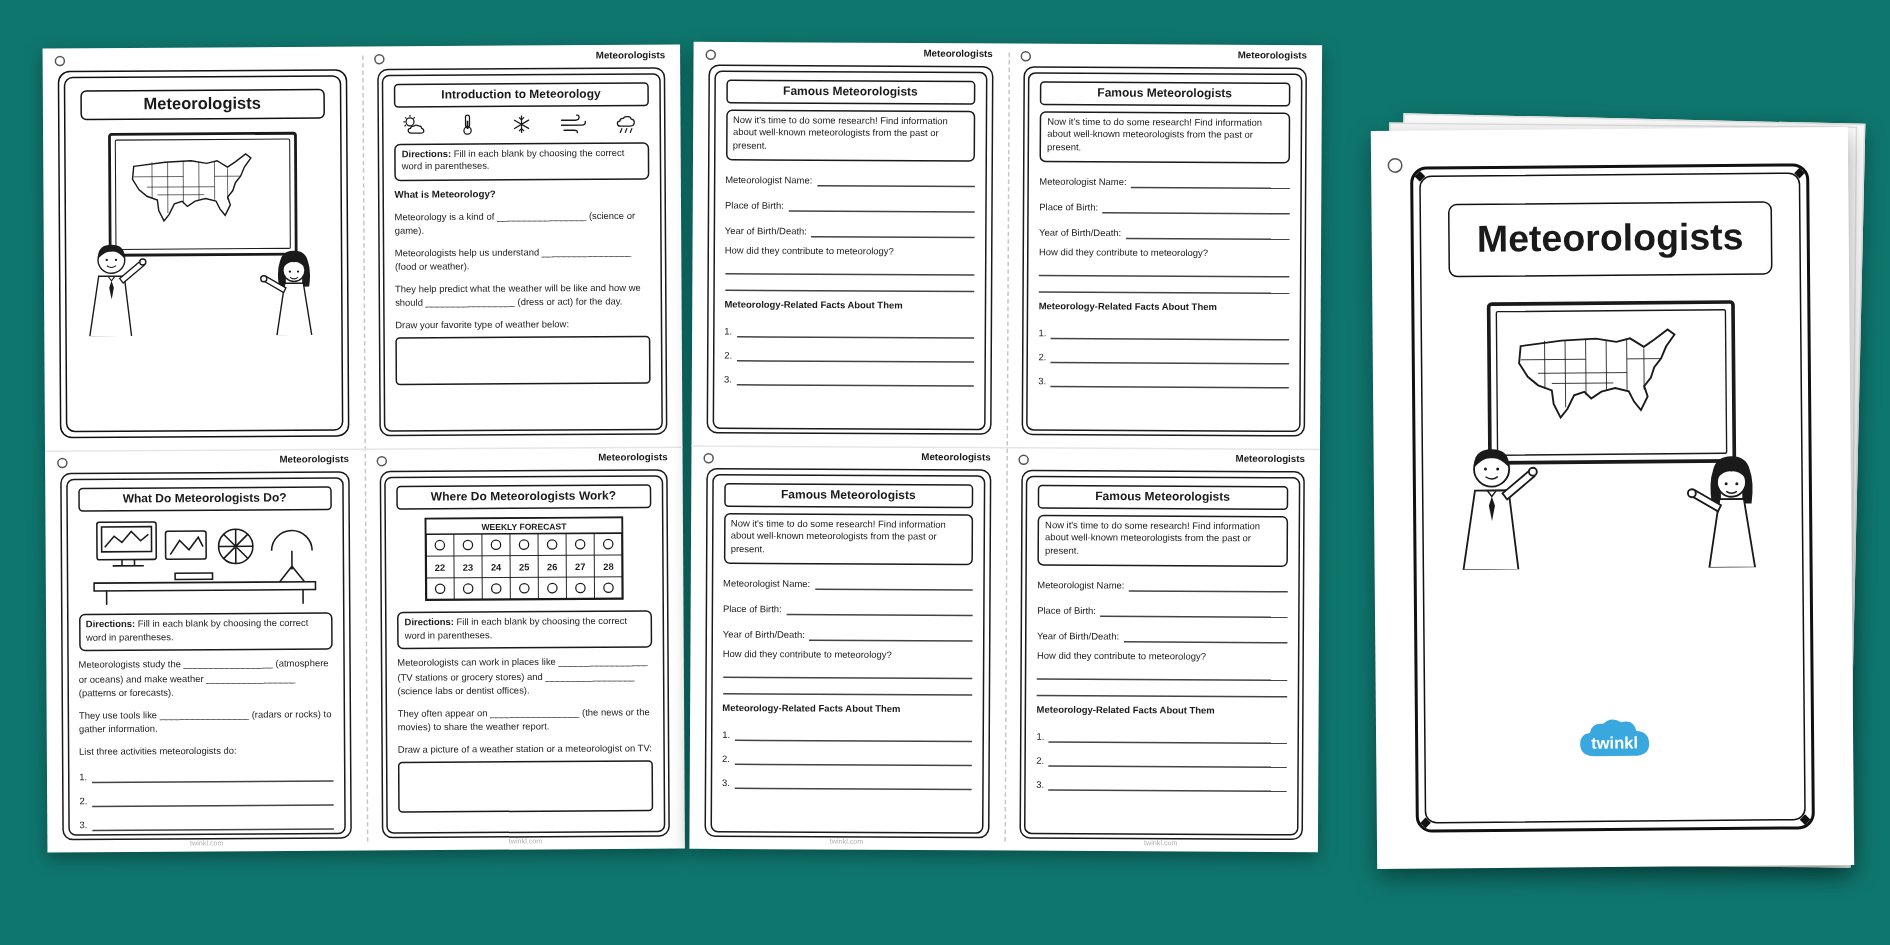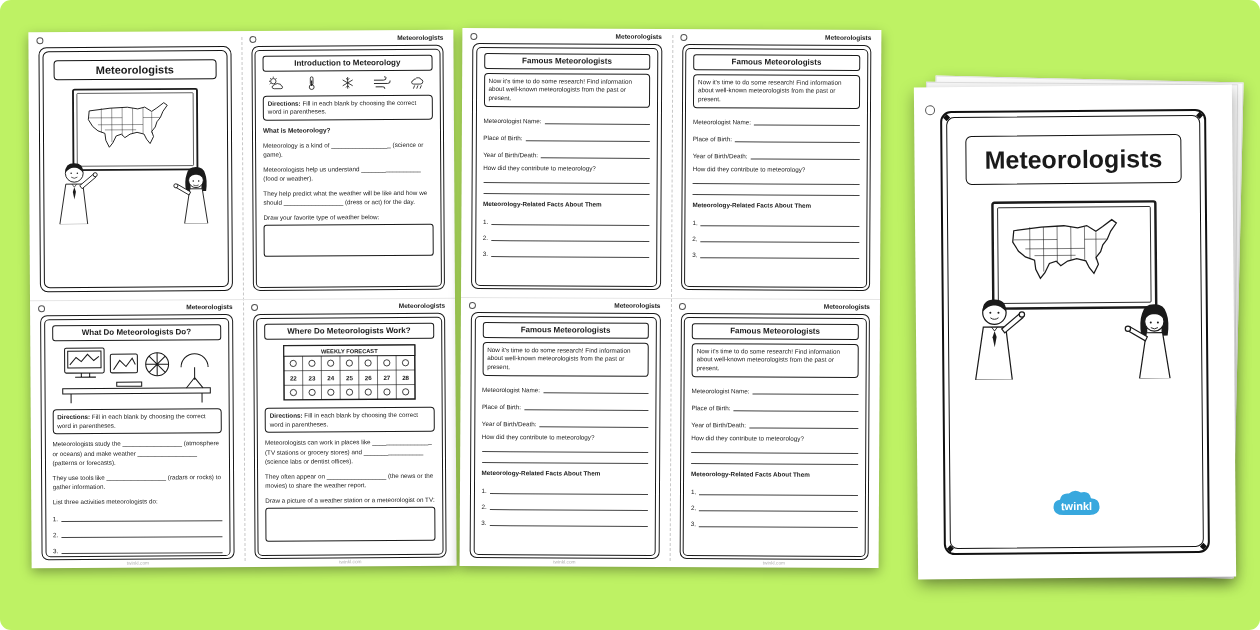--- a/index.html
+++ b/index.html
@@ -6,7 +6,7 @@
   * { box-sizing: border-box; margin: 0; padding: 0; }
   html,body { width:1260px; height:630px; }
   body { font-family:"Liberation Sans", sans-serif; color:#1a1a1a; }
-  .stage { position:relative; width:1260px; height:630px; background:#bef264; overflow:hidden;border-radius:11px; }
+  .stage { position:relative; width:1260px; height:630px; background:#0f766e; overflow:hidden; }
 
   .sheet { position:absolute; background:#fff; box-shadow:0 4px 12px rgba(0,0,0,.35); }
   #sheet-left { left:30px; top:31px; width:425px; height:536px; transform:rotate(-0.35deg); }

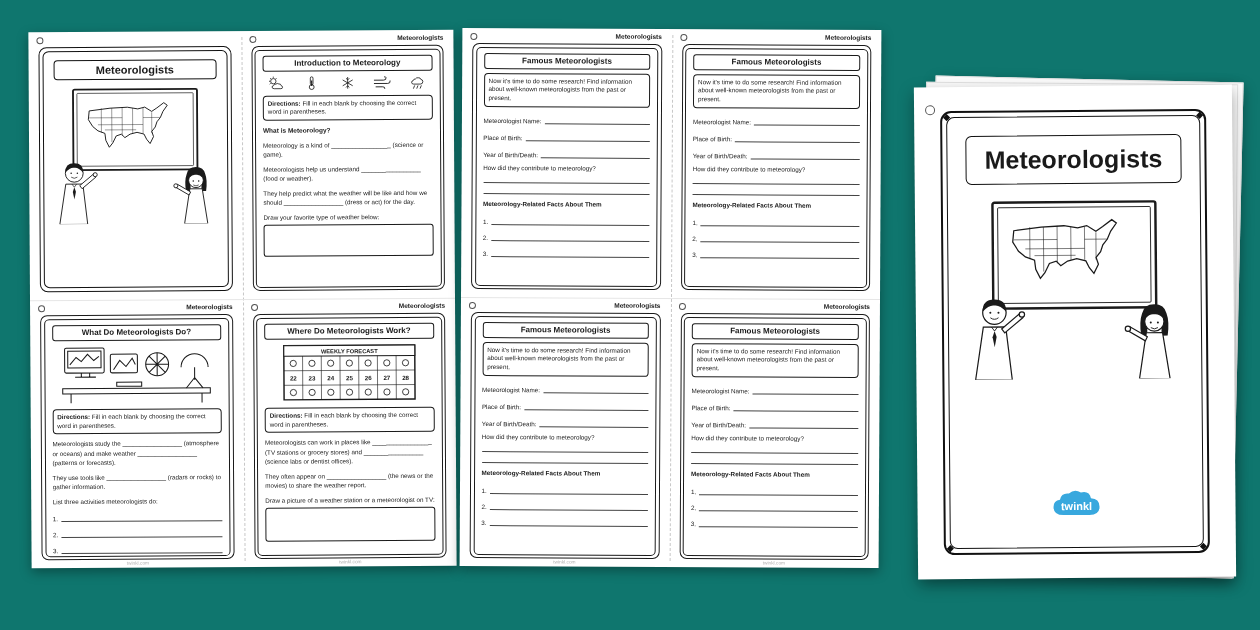--- a/index.html
+++ b/index.html
@@ -54,7 +54,7 @@
   .c-bl { bottom:-3px; left:-3px; } .c-br { bottom:-3px; right:-3px; }
   .cover-title { border:1.6px solid #111; border-radius:6px; text-align:center; font-weight:bold; font-size:25px; padding:9px 2px; margin:0 4px; }
   .cover-scene { margin-top:16px; }
-  .logo-wrap { position:absolute; bottom:20px; left:50%; transform:translateX(-50%); }
+  .logo-wrap { position:absolute; bottom:30px; left:50%; transform:translateX(-50%); }
 </style>
 </head>
 <body>

